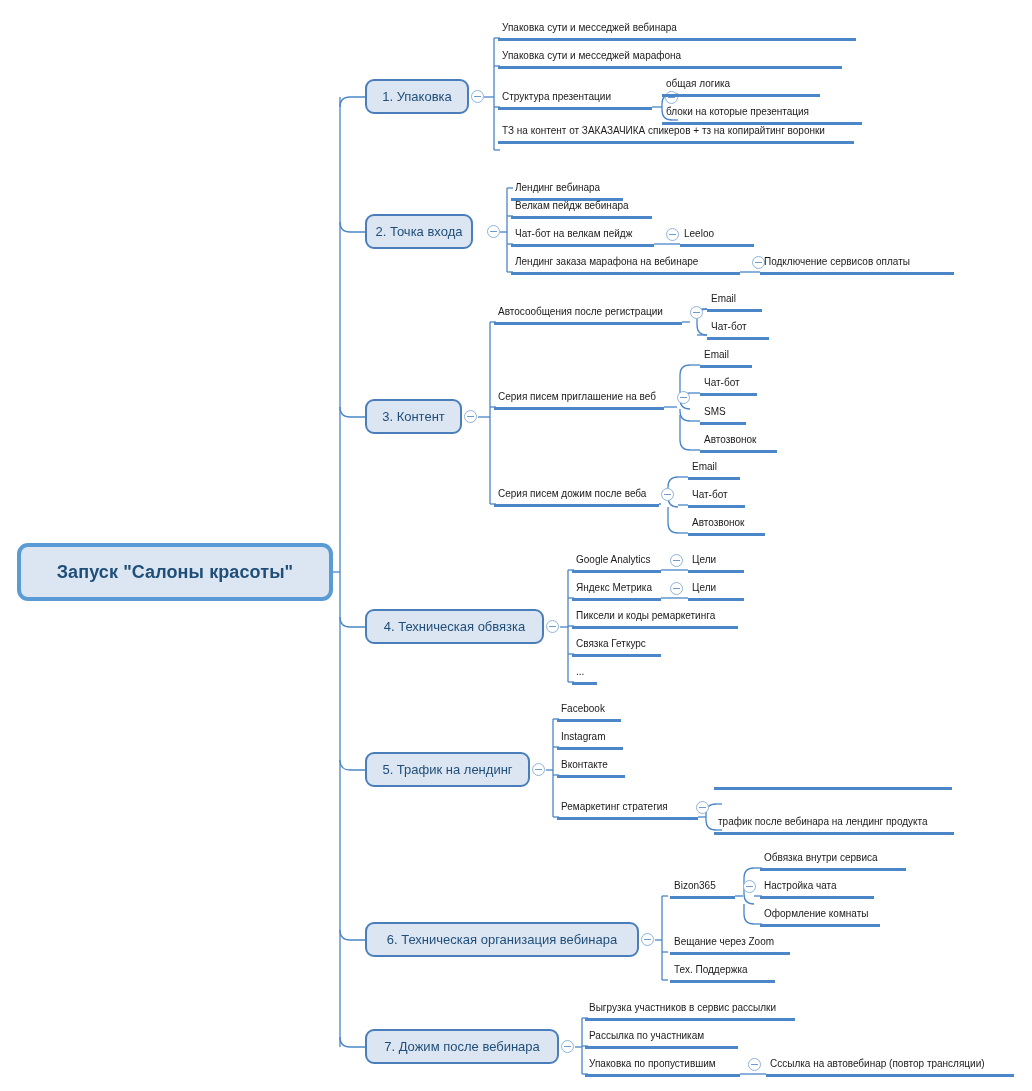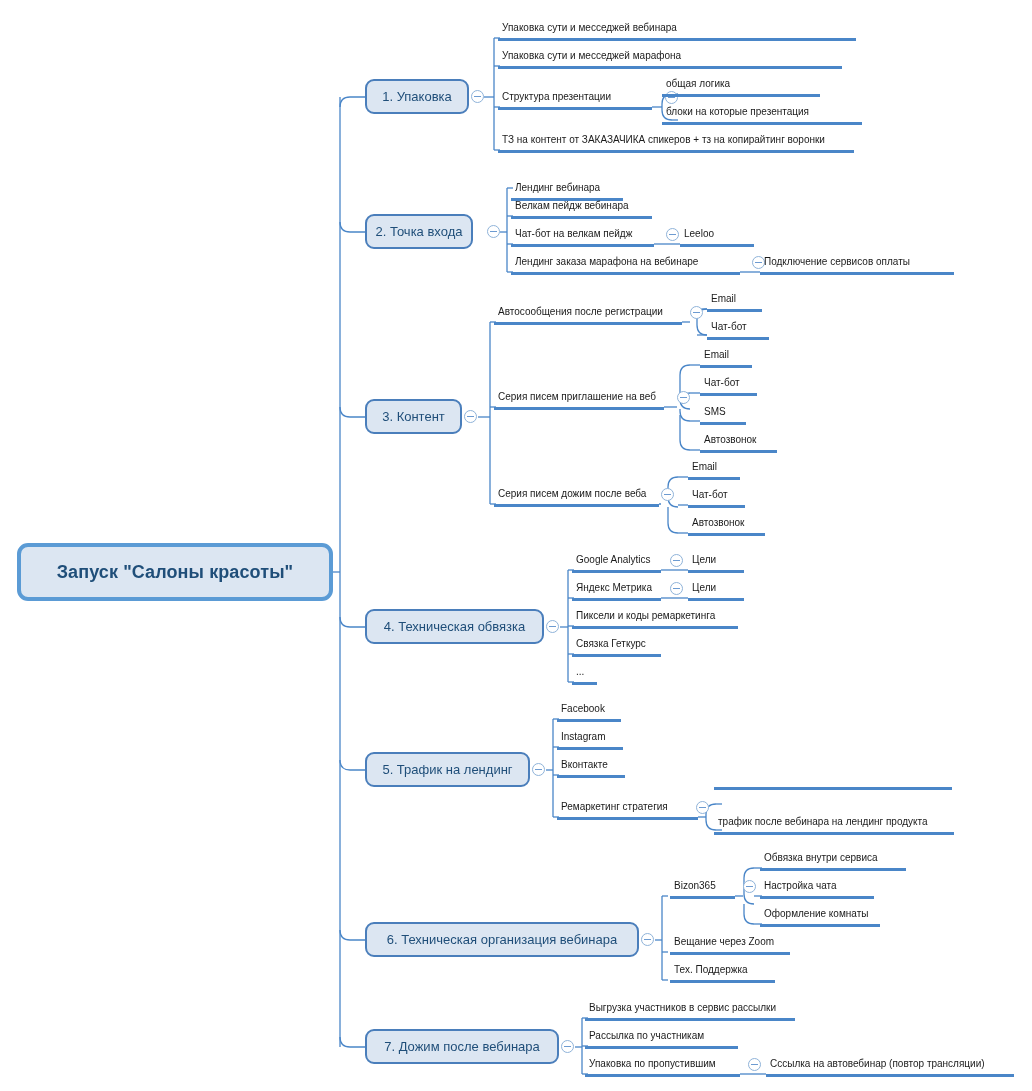--- a/index.html
+++ b/index.html
@@ -266,7 +266,7 @@
         <span class="leaf-label">блоки на которые презентация</span>
         <span class="leaf-bar" style="width: 200px;"></span>
       </div>
-      <div class="leaf" style="left: 498px; top: 133px;">
+      <div class="leaf" style="left: 498px; top: 124px;">
         <span class="leaf-label">ТЗ на контент от ЗАКАЗАЧИКА спикеров + тз на копирайтинг воронки</span>
         <span class="leaf-bar" style="width: 356px;"></span>
       </div>

